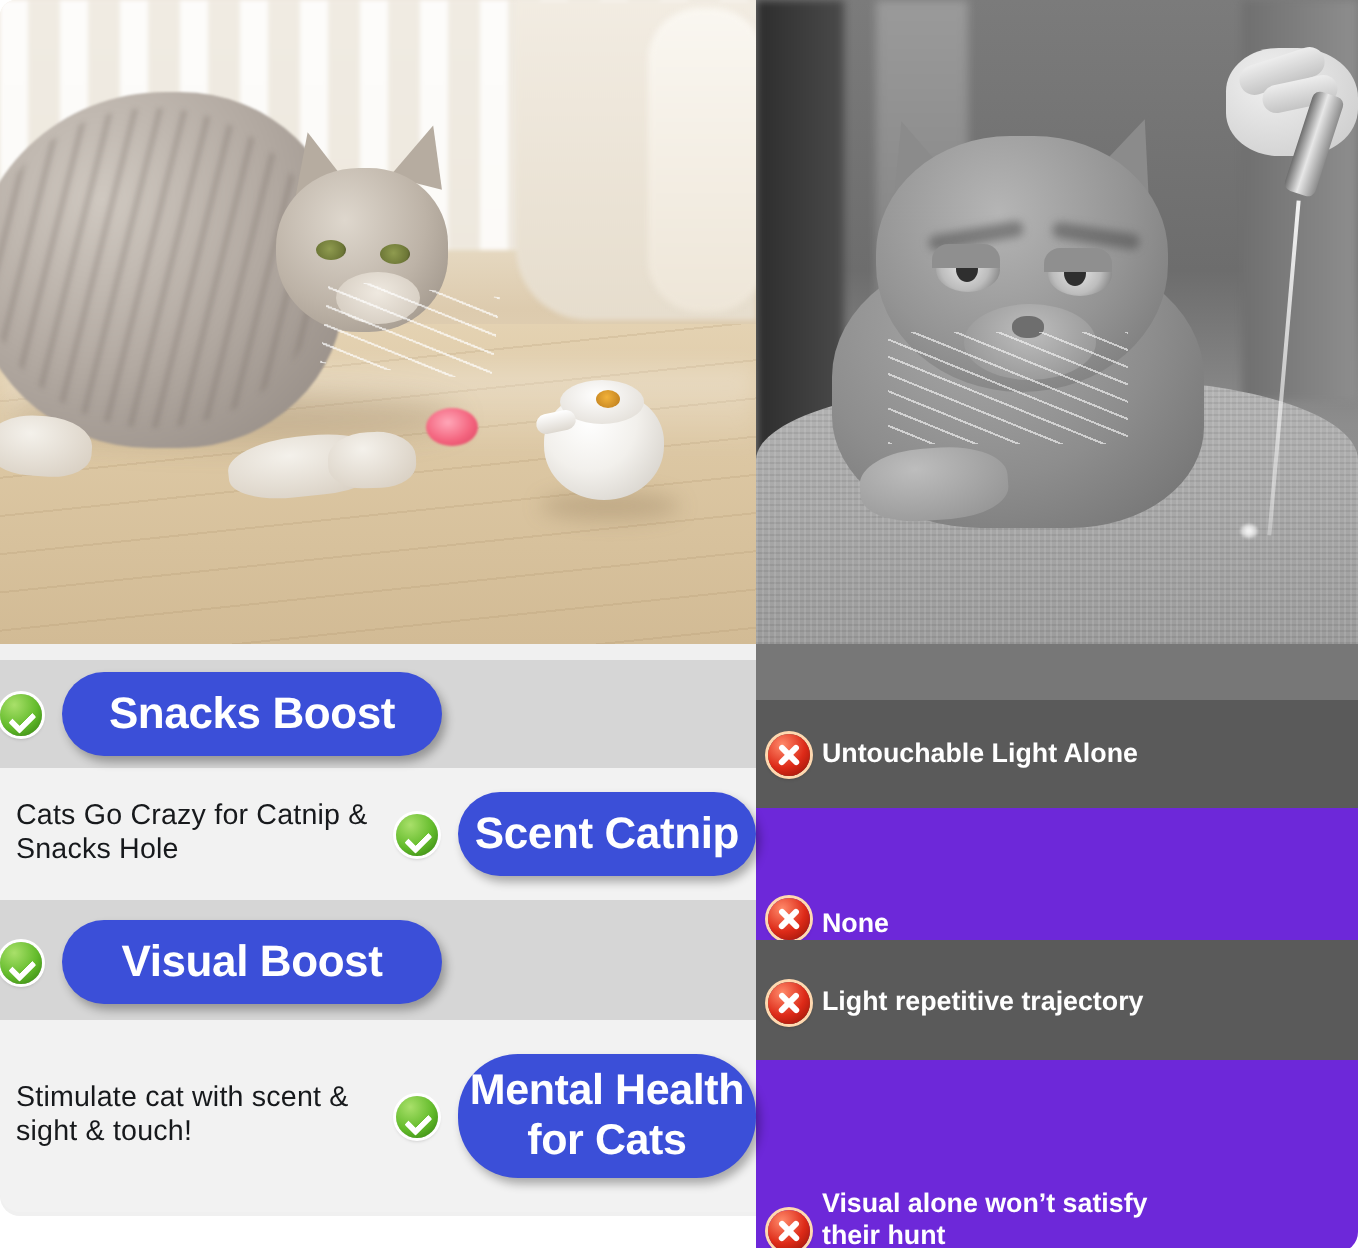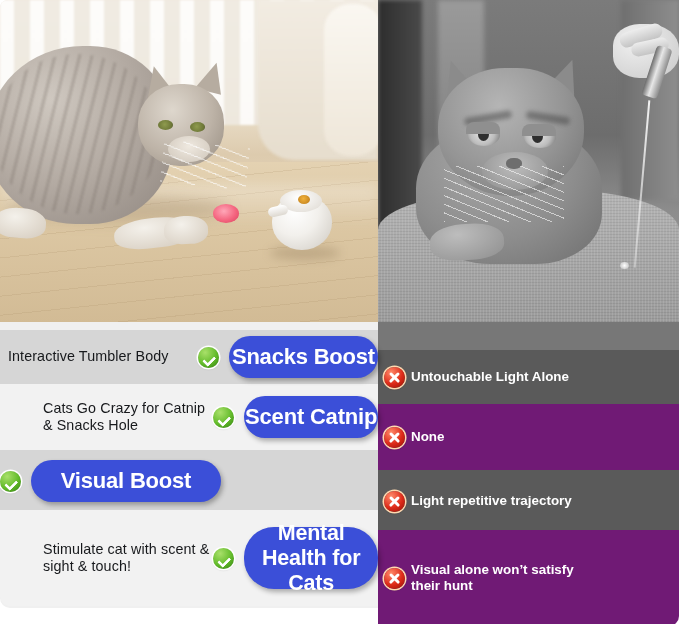--- a/index.html
+++ b/index.html
@@ -248,7 +248,6 @@
 
     <div class="row shadeA" style="top:8px;height:54px;">
       <div class="cellL">
-        <div class="feature">Interactive Tumbler Body</div>
         <div class="ico ico-check"></div>
         <div class="pill">Snacks Boost</div>
       </div>

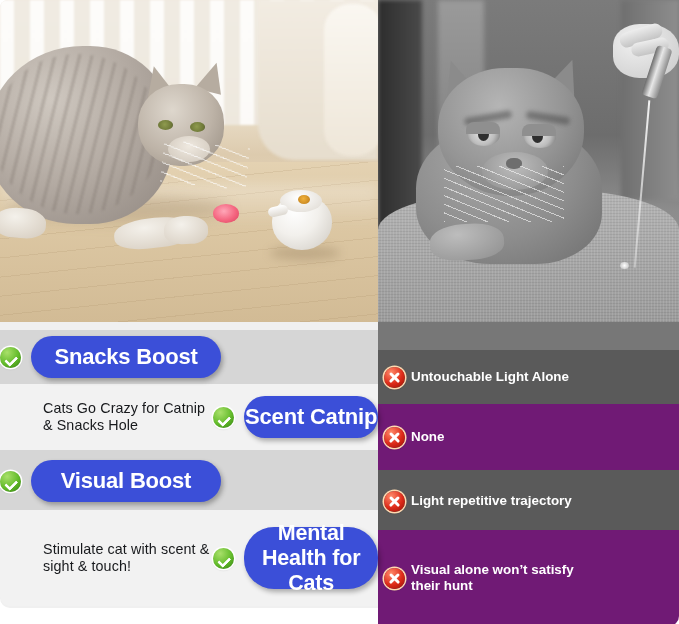--- a/index.html
+++ b/index.html
@@ -140,7 +140,7 @@
 
   .row.shadeA .cellL{background:#d6d6d6;}
   .row.shadeA .cellR{background:#5a5a5a;}
-  .row.shadeB .cellL{background:#f2f2f2;padding-left:35px;}
+  .row.shadeB .cellL{background:#f2f2f2;}
   .row.shadeB .cellR{background:#701a75;}
 
   .feature{color:#17191c;font-size:14.3px;line-height:17.5px;letter-spacing:.1px;

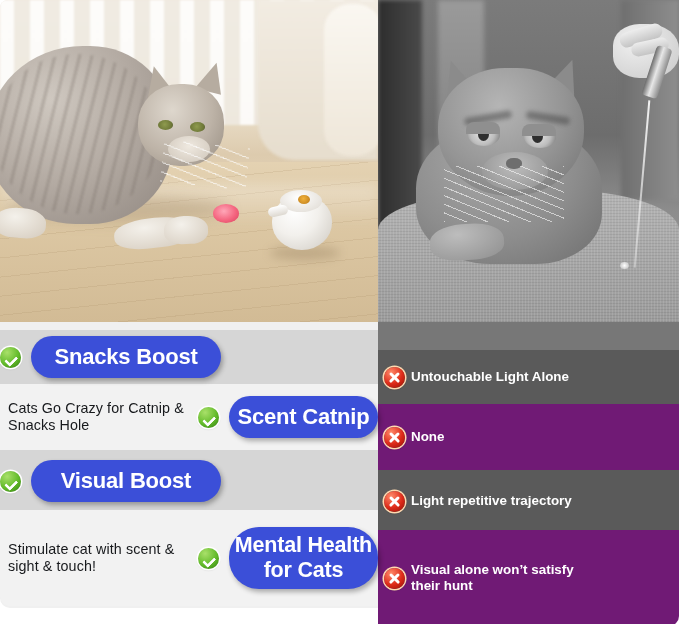--- a/index.html
+++ b/index.html
@@ -141,7 +141,7 @@
   .row.shadeA .cellL{background:#d6d6d6;}
   .row.shadeA .cellR{background:#5a5a5a;}
   .row.shadeB .cellL{background:#f2f2f2;}
-  .row.shadeB .cellR{background:#701a75;}
+  .row.shadeB .cellR{background:#6d28d9;align-items:flex-end;}
 
   .feature{color:#17191c;font-size:14.3px;line-height:17.5px;letter-spacing:.1px;
     padding-left:8px;width:250px;box-sizing:border-box;}

